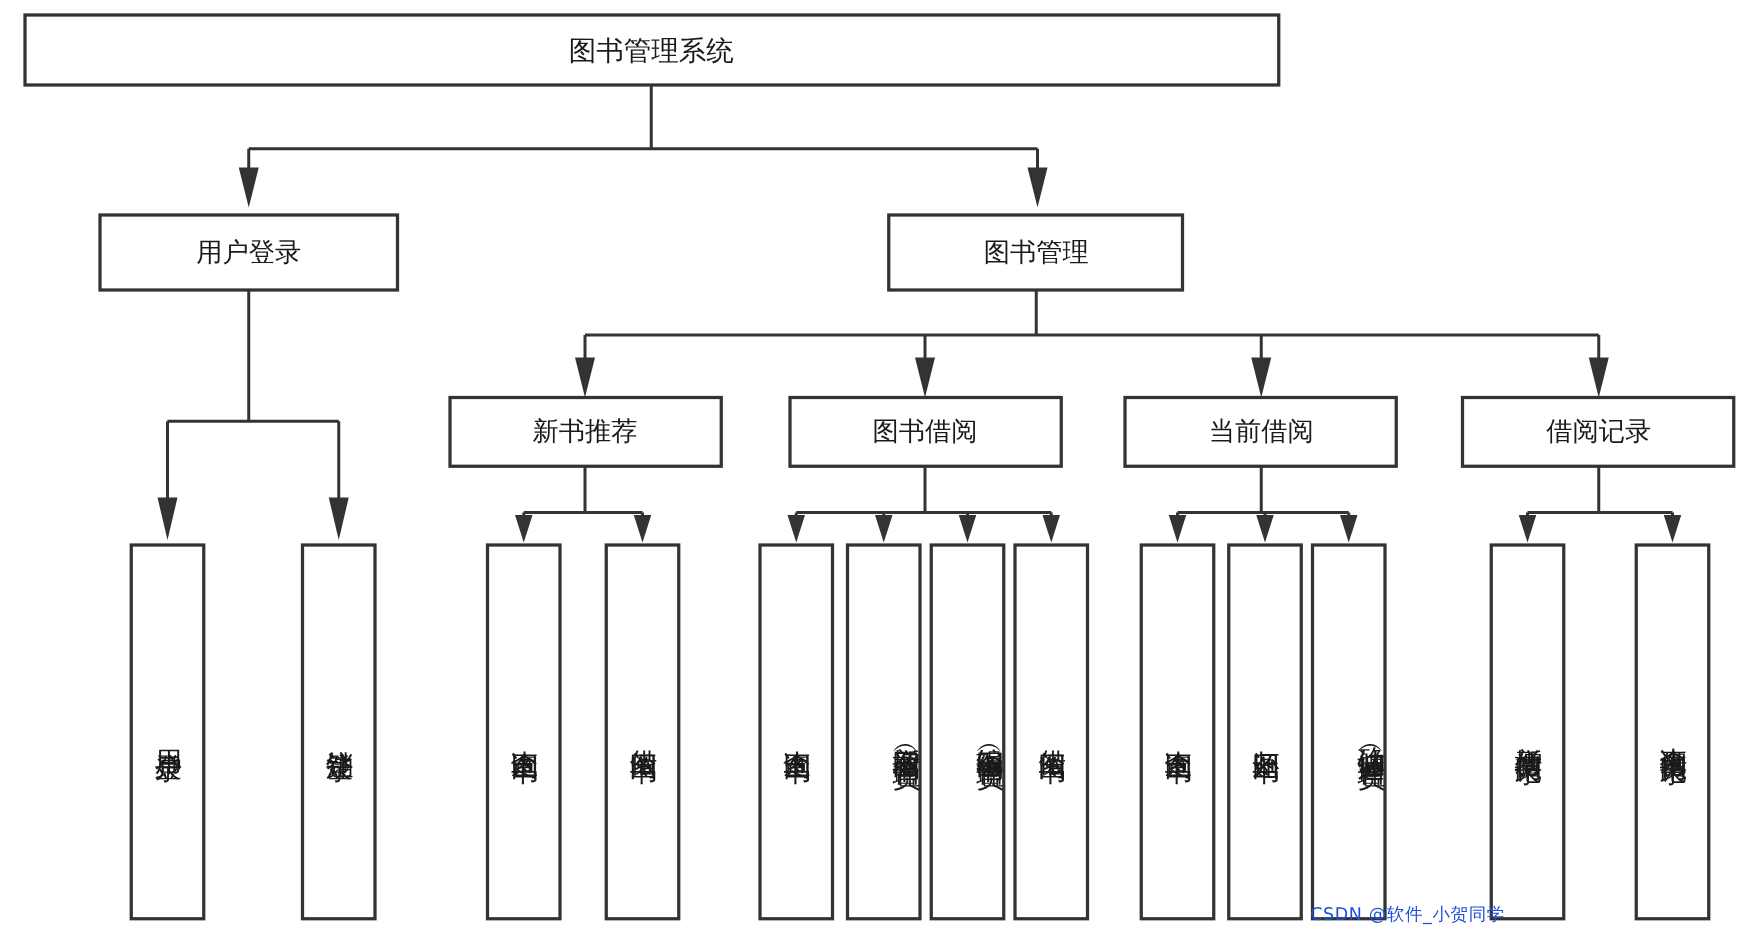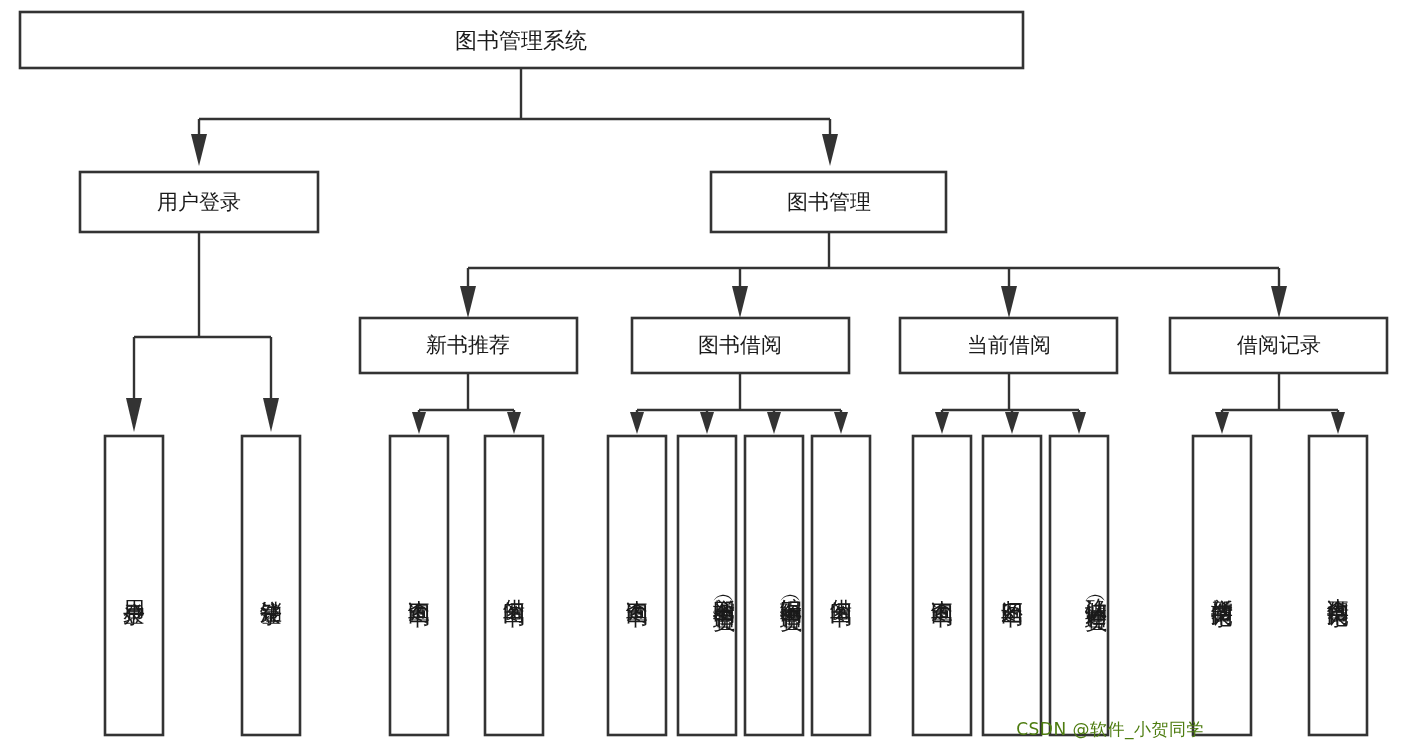--- a/index.html
+++ b/index.html
@@ -78,8 +78,8 @@
     right: 8px;
     bottom: 6px;
     font-family: "DejaVu Sans", "Liberation Sans", sans-serif;
-    font-size: 17px;
-    color: #4d7c0f;
+    font-size: 14px;
+    color: #1d4ed8;
     letter-spacing: 0.5px;
     white-space: nowrap;
   }

